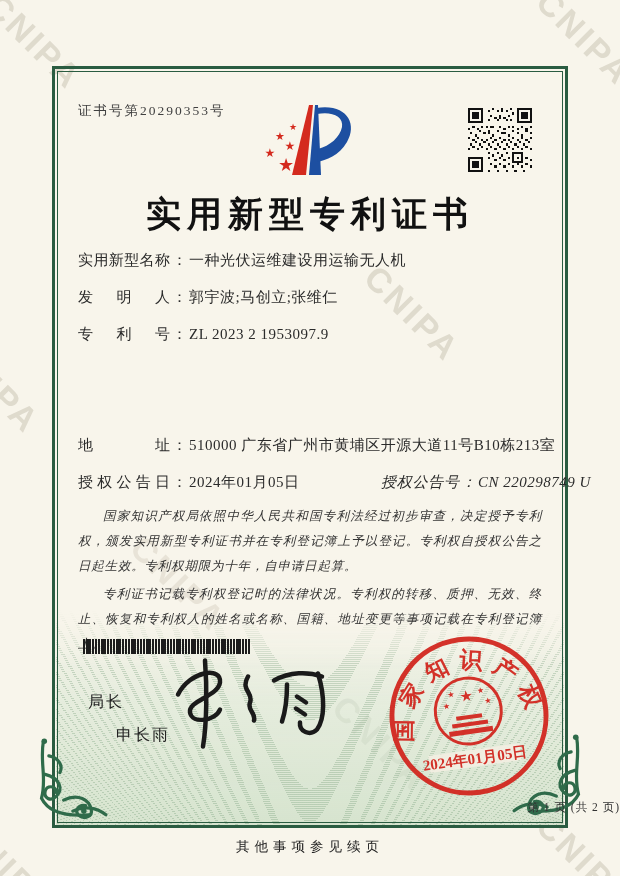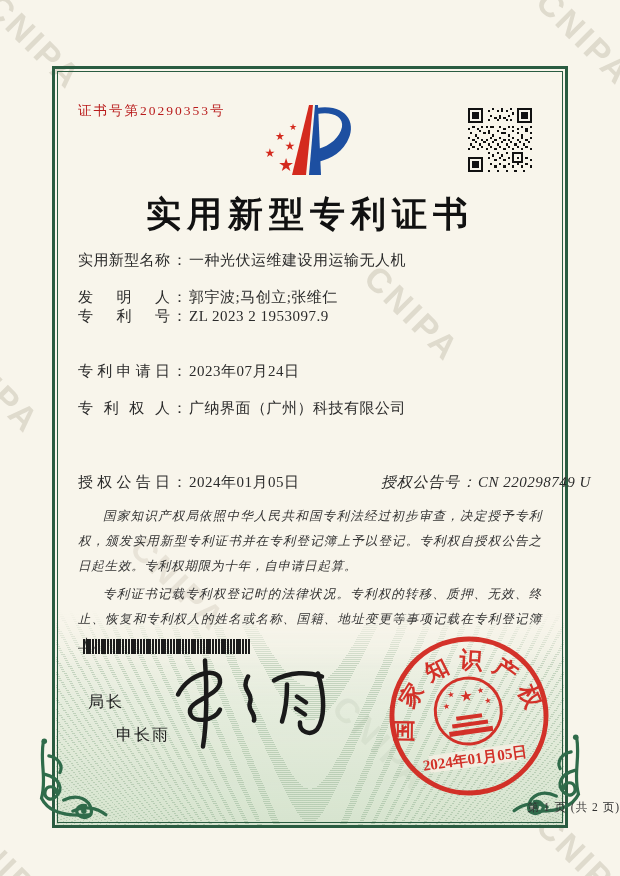--- a/index.html
+++ b/index.html
@@ -24,7 +24,7 @@
   .frame{position:absolute;left:52px;top:66px;right:52px;bottom:48px;border:3px solid #2a5c41;}
   .frame-inner{position:absolute;inset:2px;border:1px solid #2a5c41;}
 
-  .cert-no{position:absolute;left:78px;top:102px;font-size:13.5px;letter-spacing:2px;color:#b91c1c;}
+  .cert-no{position:absolute;left:78px;top:102px;font-size:13.5px;letter-spacing:2px;color:#404040;}
 
   .logo{position:absolute;left:256px;top:101px;width:108px;height:80px;}
   .qr{position:absolute;left:468px;top:108px;width:64px;height:64px;}

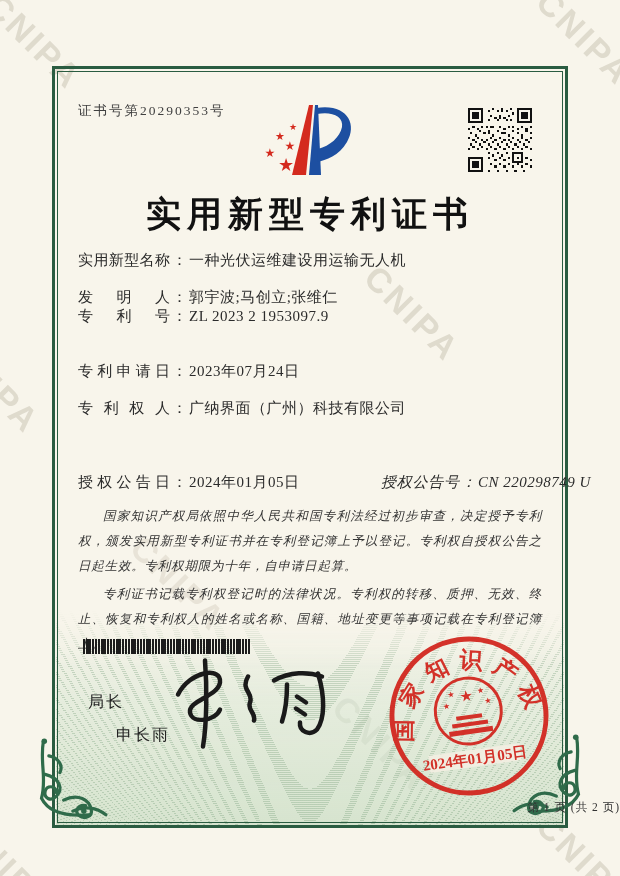--- a/index.html
+++ b/index.html
@@ -175,7 +175,7 @@
   <div class="field" style="top:288px">
     <span class="flabel">发明人</span><span class="fcolon">：</span><span class="fvalue">郭宇波;马创立;张维仁</span>
   </div>
-  <div class="field" style="top:307px">
+  <div class="field" style="top:325px">
     <span class="flabel">专利号</span><span class="fcolon">：</span><span class="fvalue">ZL 2023 2 1953097.9</span>
   </div>
   <div class="field" style="top:362px">

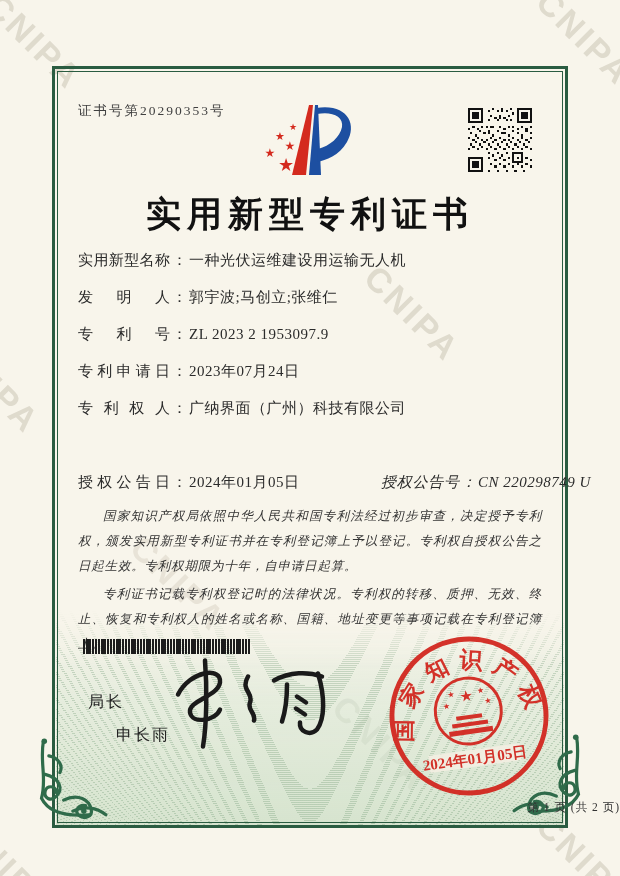--- a/index.html
+++ b/index.html
@@ -177,9 +177,6 @@
   </div>
   <div class="field" style="top:325px">
     <span class="flabel">专利号</span><span class="fcolon">：</span><span class="fvalue">ZL 2023 2 1953097.9</span>
-  </div>
-  <div class="field" style="top:362px">
-    <span class="flabel">专利申请日</span><span class="fcolon">：</span><span class="fvalue">2023年07月24日</span>
   </div>
   <div class="field" style="top:399px">
     <span class="flabel">专利权人</span><span class="fcolon">：</span><span class="fvalue">广纳界面（广州）科技有限公司</span>

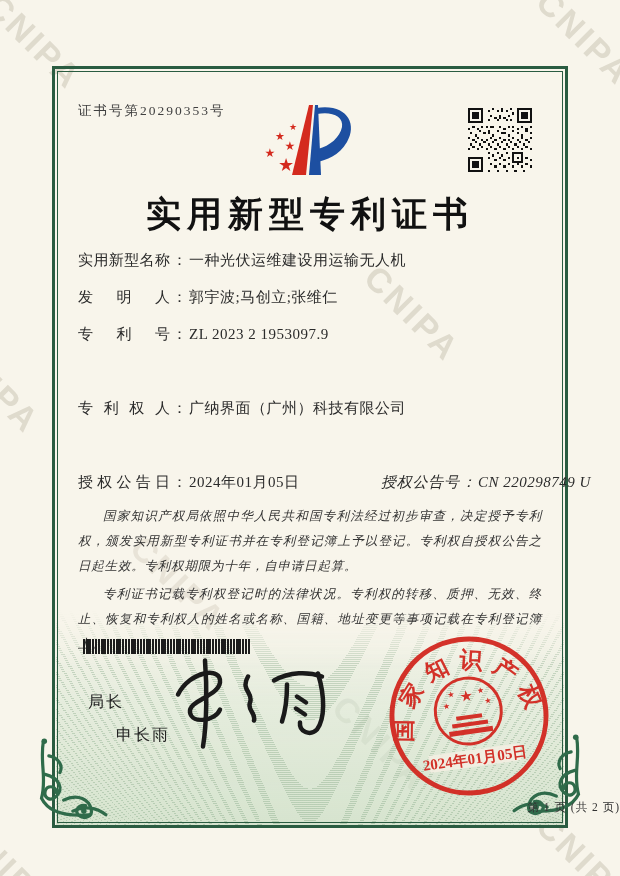--- a/index.html
+++ b/index.html
@@ -177,9 +177,6 @@
   </div>
   <div class="field" style="top:325px">
     <span class="flabel">专利号</span><span class="fcolon">：</span><span class="fvalue">ZL 2023 2 1953097.9</span>
-  </div>
-  <div class="field" style="top:399px">
-    <span class="flabel">专利权人</span><span class="fcolon">：</span><span class="fvalue">广纳界面（广州）科技有限公司</span>
   </div>
   <div class="field" style="top:473px">
     <span>

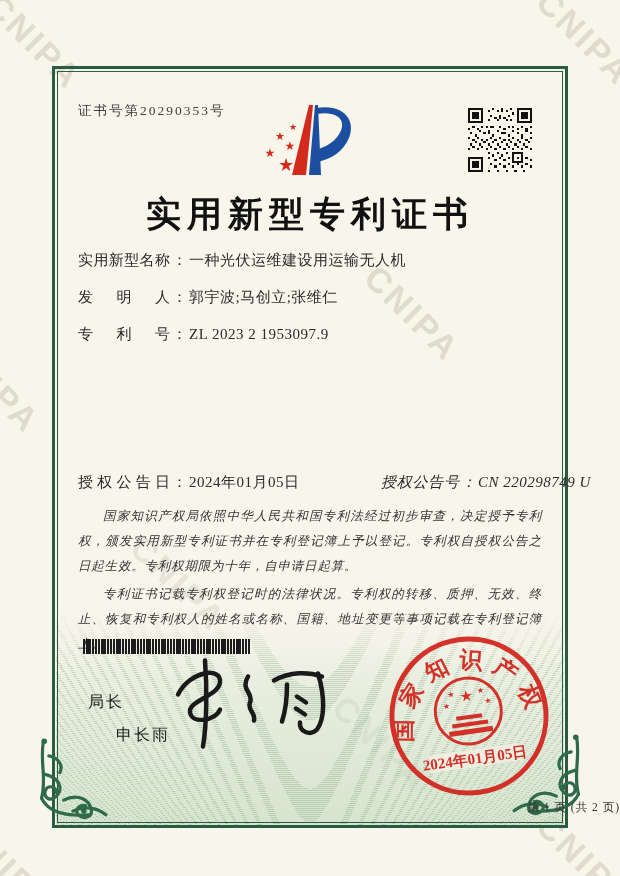--- a/index.html
+++ b/index.html
@@ -177,6 +177,9 @@
   </div>
   <div class="field" style="top:325px">
     <span class="flabel">专利号</span><span class="fcolon">：</span><span class="fvalue">ZL 2023 2 1953097.9</span>
+  </div>
+  <div class="field" style="top:436px">
+    <span class="flabel">地址</span><span class="fcolon">：</span><span class="fvalue">510000 广东省广州市黄埔区开源大道11号B10栋213室</span>
   </div>
   <div class="field" style="top:473px">
     <span>

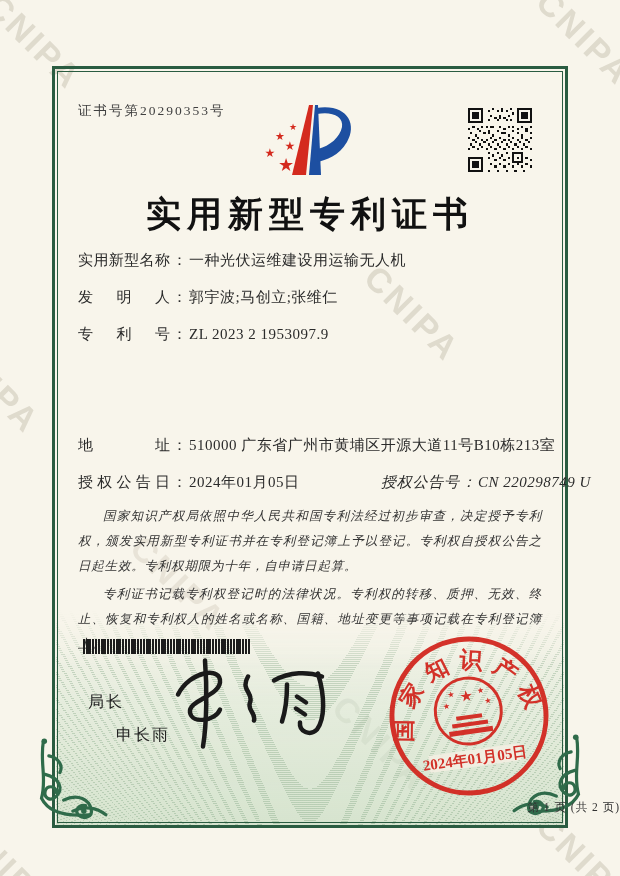--- a/index.html
+++ b/index.html
@@ -239,6 +239,7 @@
   </svg>
 
   <div class="page-number">第 1 页 (共 2 页)</div>
+  <div class="continuation">其他事项参见续页</div>
 
 </div>
 

